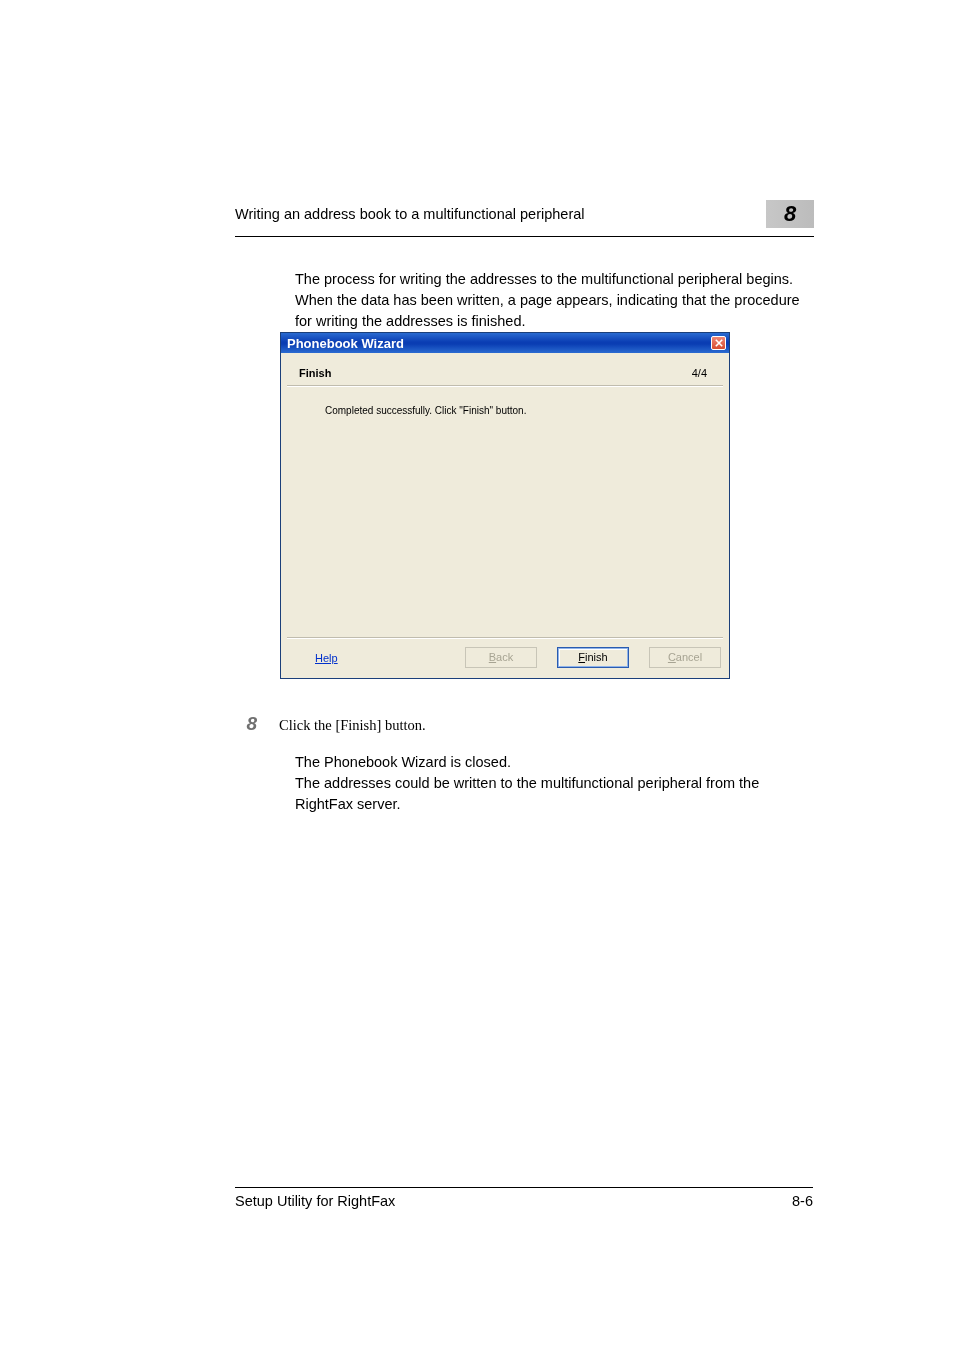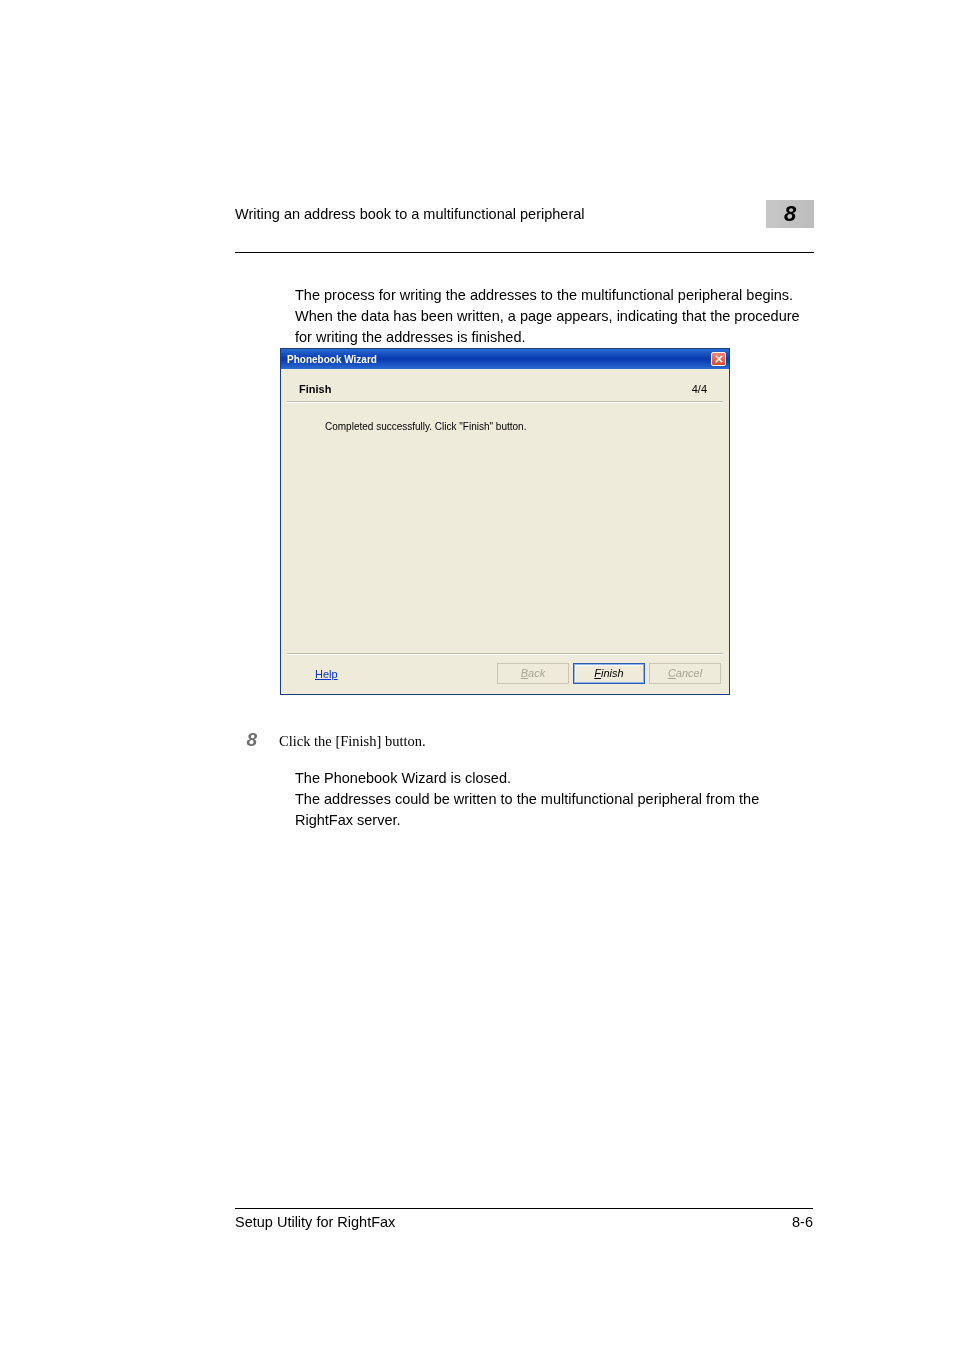--- a/index.html
+++ b/index.html
@@ -22,7 +22,7 @@
     display: flex;
     align-items: center;
     justify-content: space-between;
-    margin-bottom: 24px;
+    margin-bottom: 8px;
   }
   .header-title {
     font-size: 14.5px;

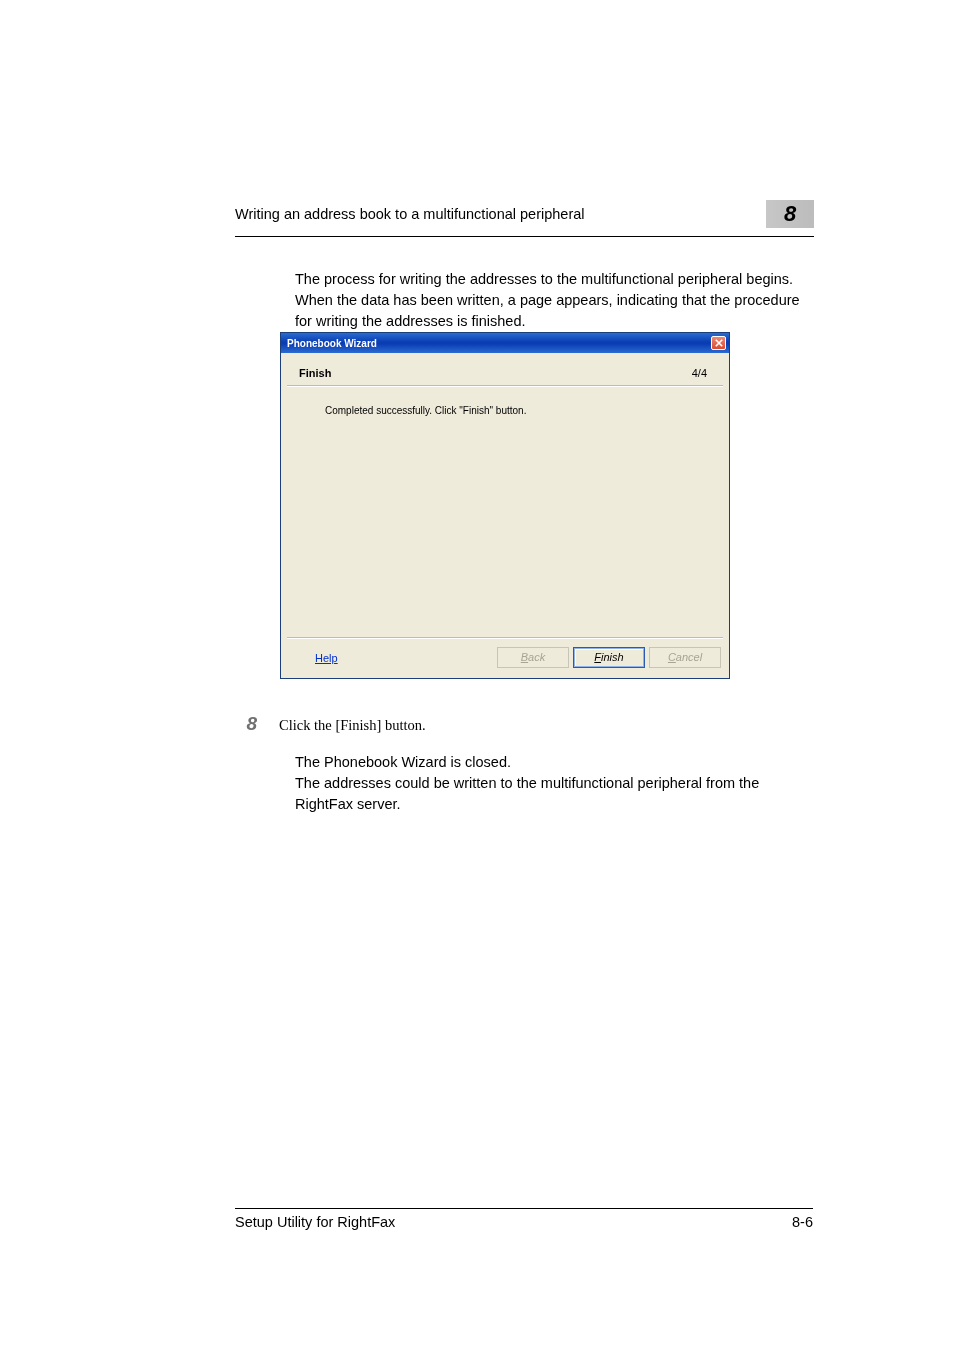--- a/index.html
+++ b/index.html
@@ -68,7 +68,7 @@
     justify-content: space-between;
     padding: 0 3px 0 6px;
     color: #fff;
-    font-size: 10px;
+    font-size: 13px;
     font-weight: bold;
   }
   .close-btn {

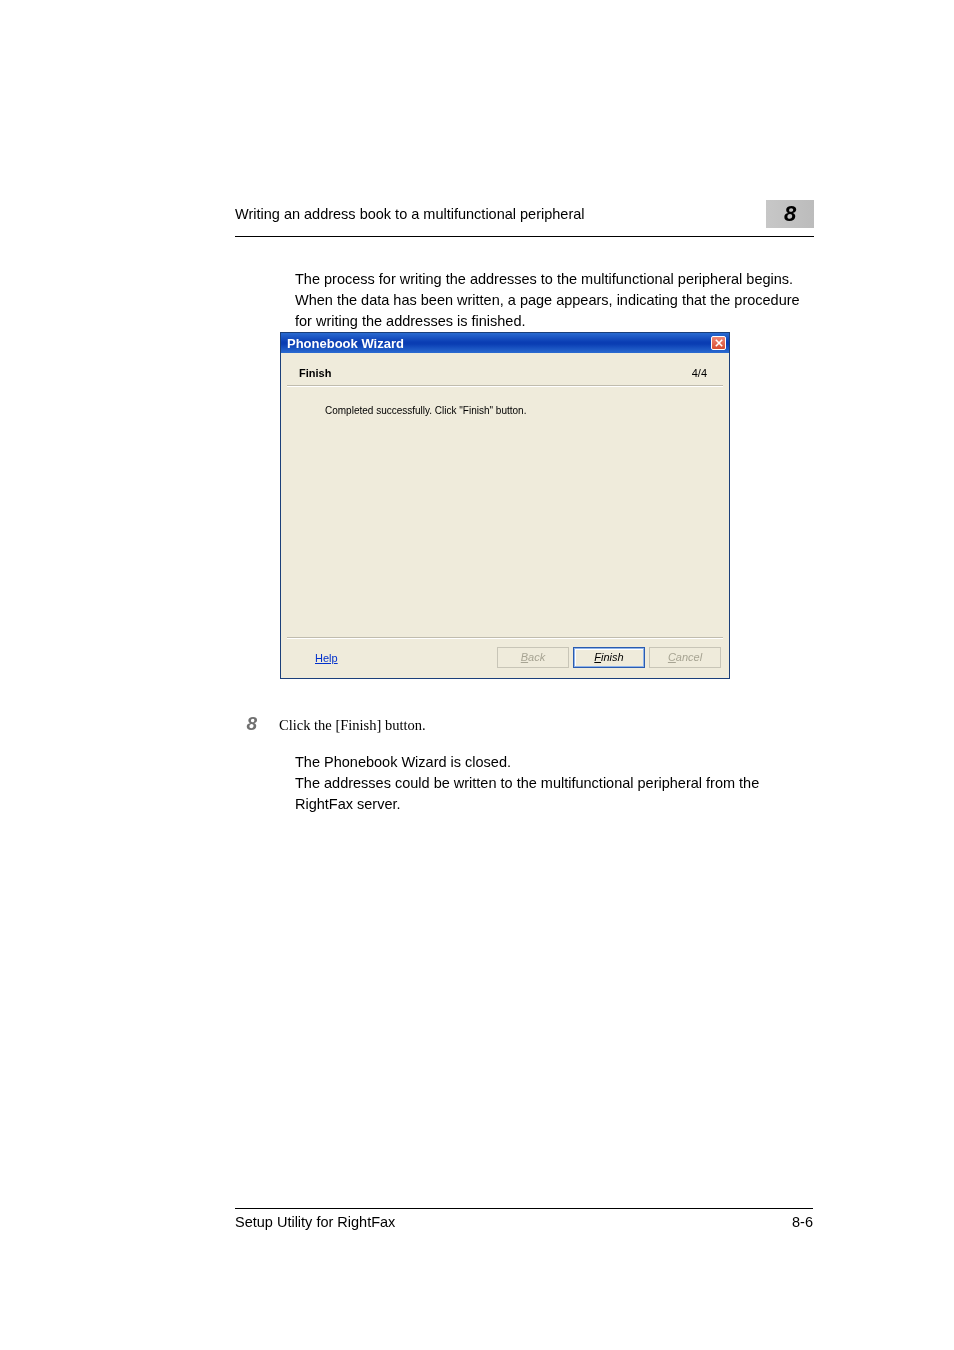--- a/index.html
+++ b/index.html
@@ -113,7 +113,7 @@
     text-decoration: underline;
     cursor: pointer;
   }
-  .btn-row { display: flex; gap: 4px; font-style: italic; }
+  .btn-row { display: flex; gap: 20px; }
   .win-btn {
     width: 72px;
     height: 21px;

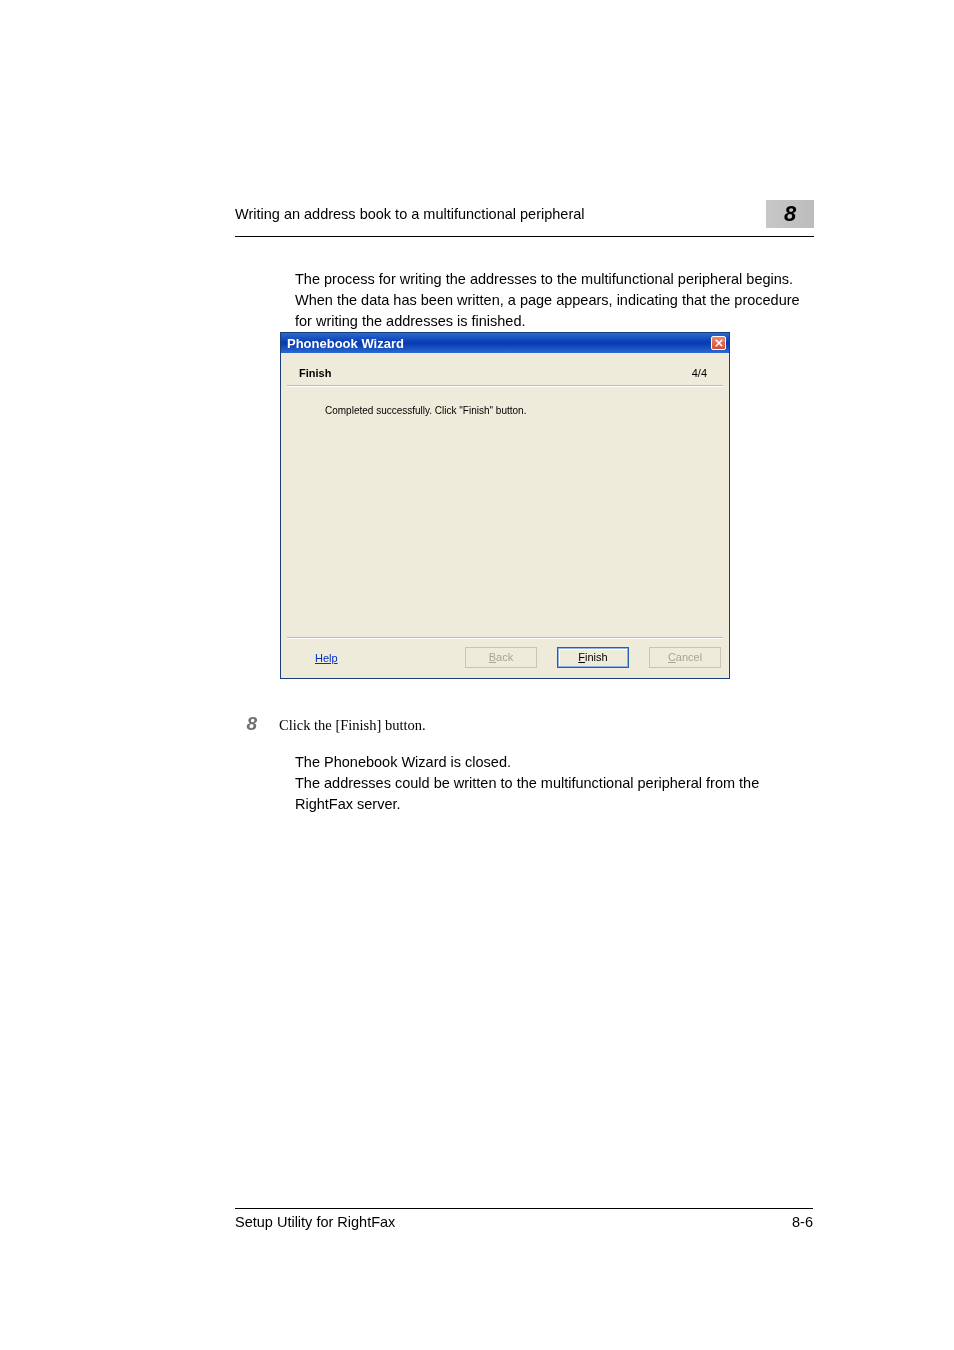--- a/index.html
+++ b/index.html
@@ -150,7 +150,7 @@
   .footer {
     position: absolute;
     left: 235px;
-    bottom: 120px;
+    bottom: 141px;
     width: 578px;
   }
   .footer-hr { height: 1px; background: #000; margin-bottom: 5px; }

